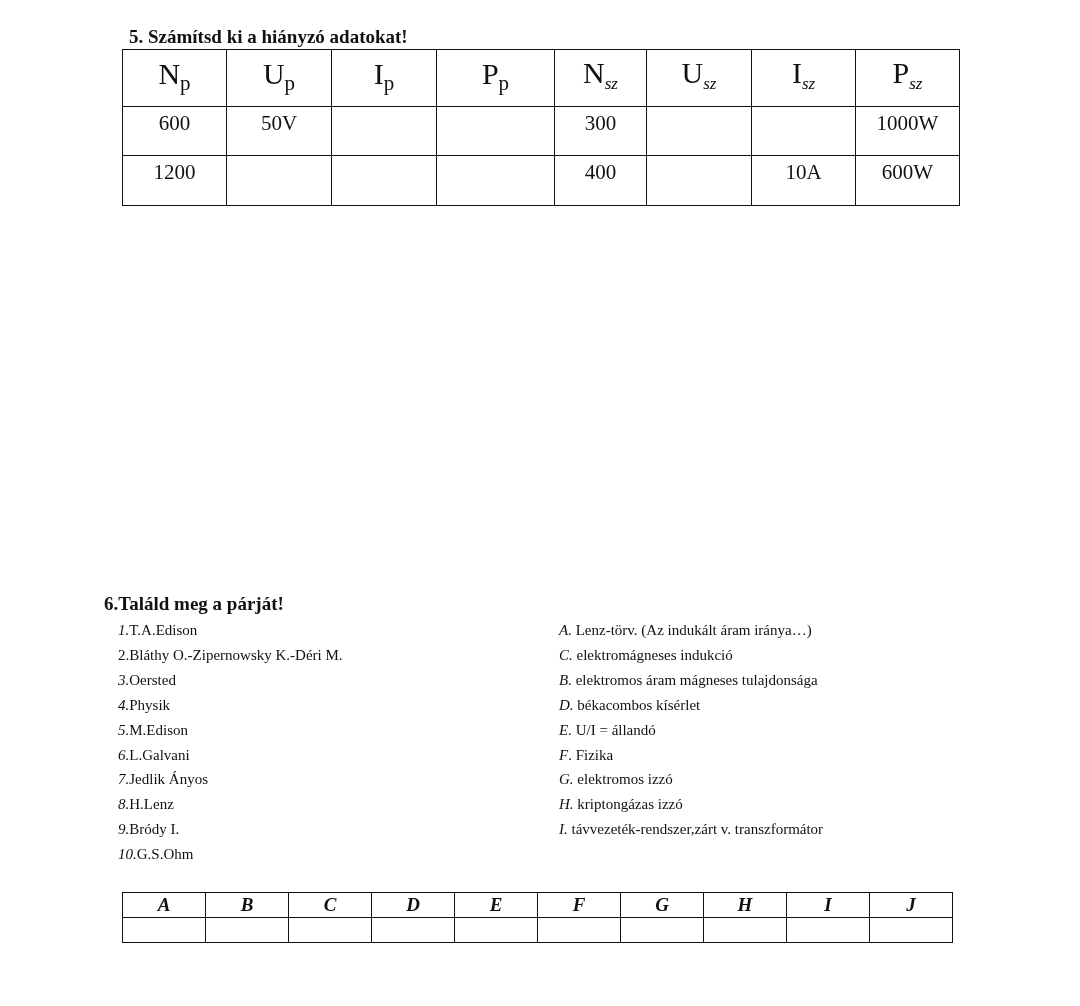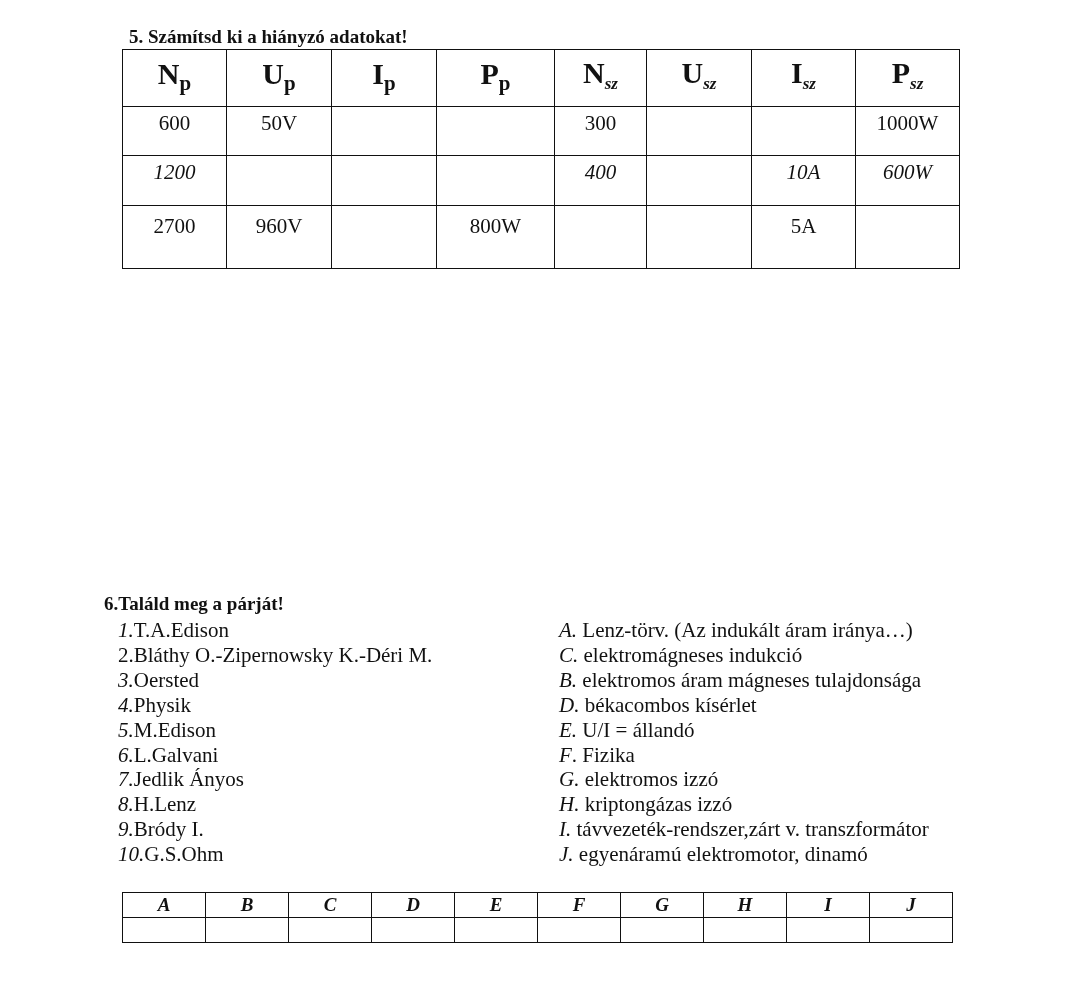--- a/index.html
+++ b/index.html
@@ -12,7 +12,7 @@
   table { border-collapse: collapse; position: absolute; }
   #calc-table { left: 122px; top: 49px; }
   #calc-table td, #calc-table th { border: 1.3px solid #111; padding: 0; vertical-align: top; text-align: center; }
-  #calc-table th { height: 56px; font-size: 30px; font-weight: bold; vertical-align: middle; line-height: 30px; margin-left: 23px; }
+  #calc-table th { height: 56px; font-size: 30px; font-weight: normal; vertical-align: middle; line-height: 30px; margin-left: 23px; }
   #calc-table th .sub { font-size: 21px; vertical-align: -6px; }
   #calc-table th .sub.sz { font-size: 17px; font-style: italic; }
   #calc-table td { font-size: 21px; line-height: 24px; padding-top: 4px; }

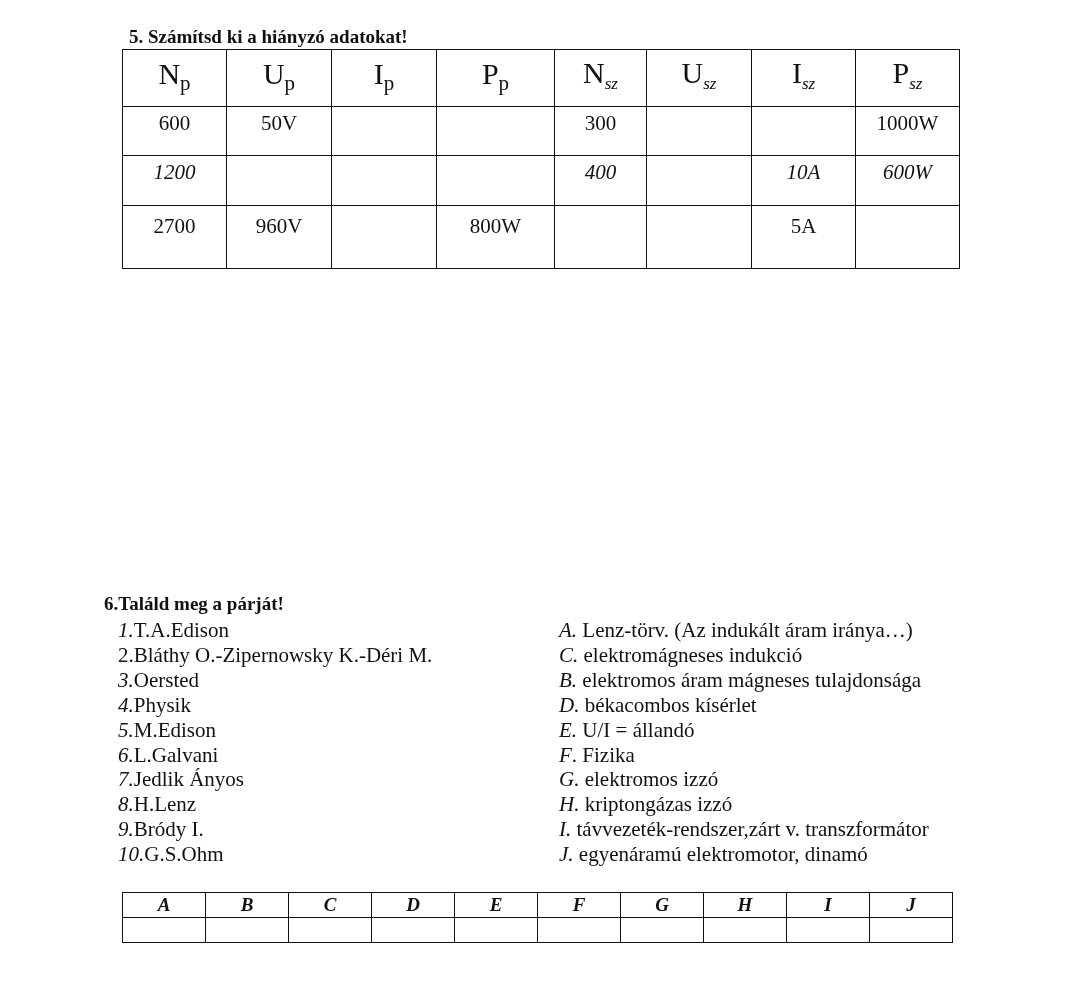--- a/index.html
+++ b/index.html
@@ -17,7 +17,7 @@
   #calc-table th .sub.sz { font-size: 17px; font-style: italic; }
   #calc-table td { font-size: 21px; line-height: 24px; padding-top: 4px; }
   #calc-table tr.r1 td { height: 44px; }
-  #calc-table tr.r2 td { height: 45px; font-style: italic; }
+  #calc-table tr.r2 td { height: 45px; }
   #calc-table tr.r3 td { height: 54px; padding-top: 8px; }
 
   #task6-title { left: 104px; top: 593px; font-size: 19px; font-weight: bold; line-height: 22px; white-space: nowrap; }

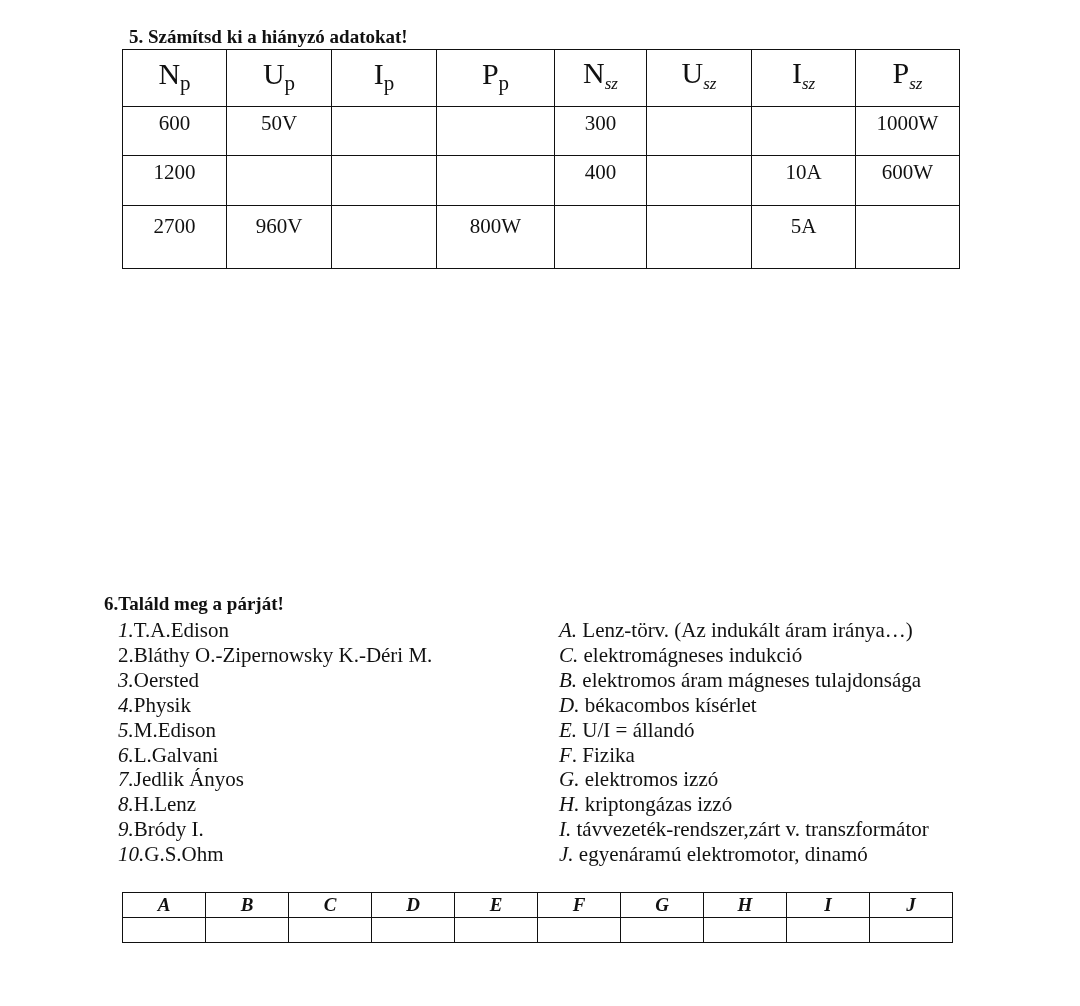--- a/index.html
+++ b/index.html
@@ -71,16 +71,6 @@
       <td>10A</td>
       <td>600W</td>
     </tr>
-    <tr class="r3">
-      <td>2700</td>
-      <td>960V</td>
-      <td></td>
-      <td>800W</td>
-      <td></td>
-      <td></td>
-      <td>5A</td>
-      <td></td>
-    </tr>
   </tbody>
 </table>
 

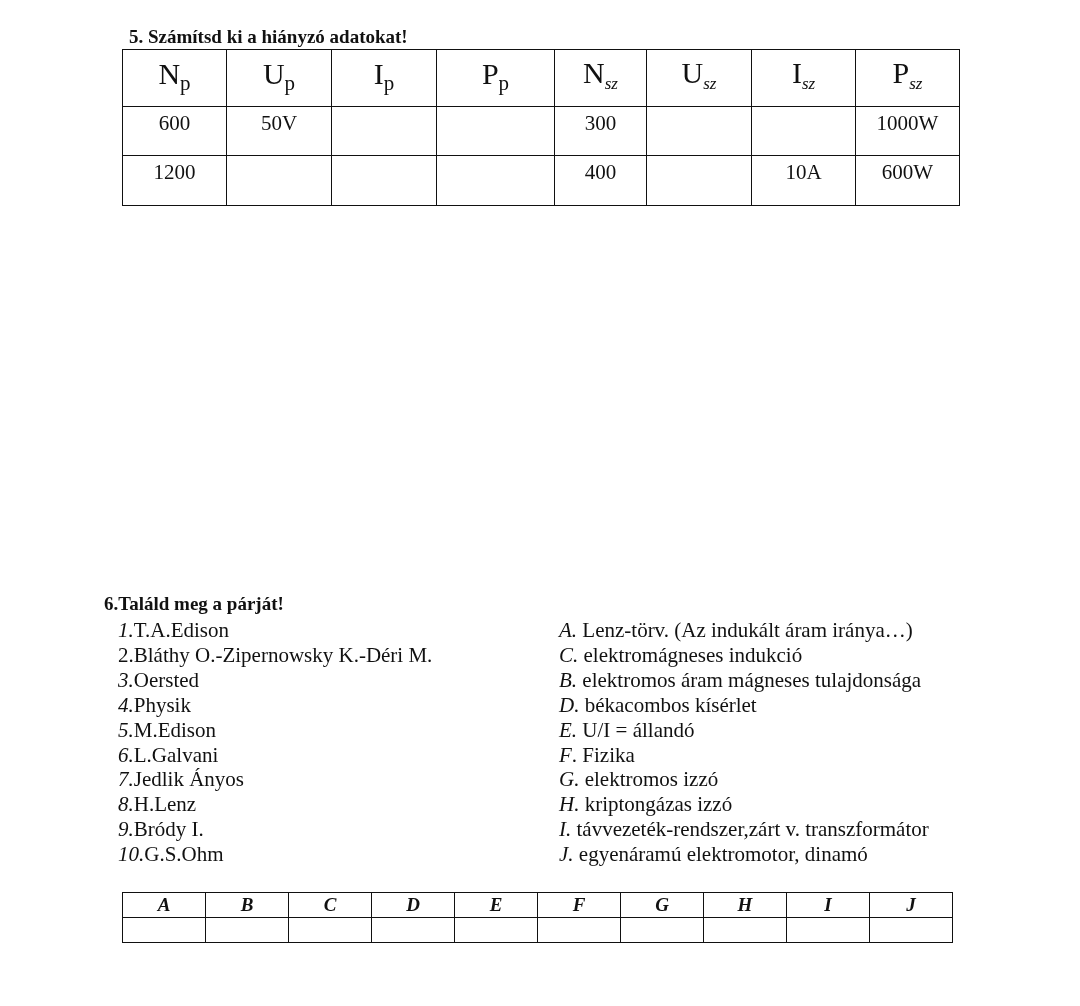--- a/index.html
+++ b/index.html
@@ -21,7 +21,7 @@
   #calc-table tr.r3 td { height: 54px; padding-top: 8px; }
 
   #task6-title { left: 104px; top: 593px; font-size: 19px; font-weight: bold; line-height: 22px; white-space: nowrap; }
-  .list { font-size: 21px; line-height: 24.9px; white-space: nowrap; }
+  .list { font-size: 15px; line-height: 24.9px; white-space: nowrap; }
   #people-list { left: 118px; top: 618px; }
   #concepts-list { left: 513px; top: 618px; margin-left: 46px; }
   .list .num { font-style: italic; }

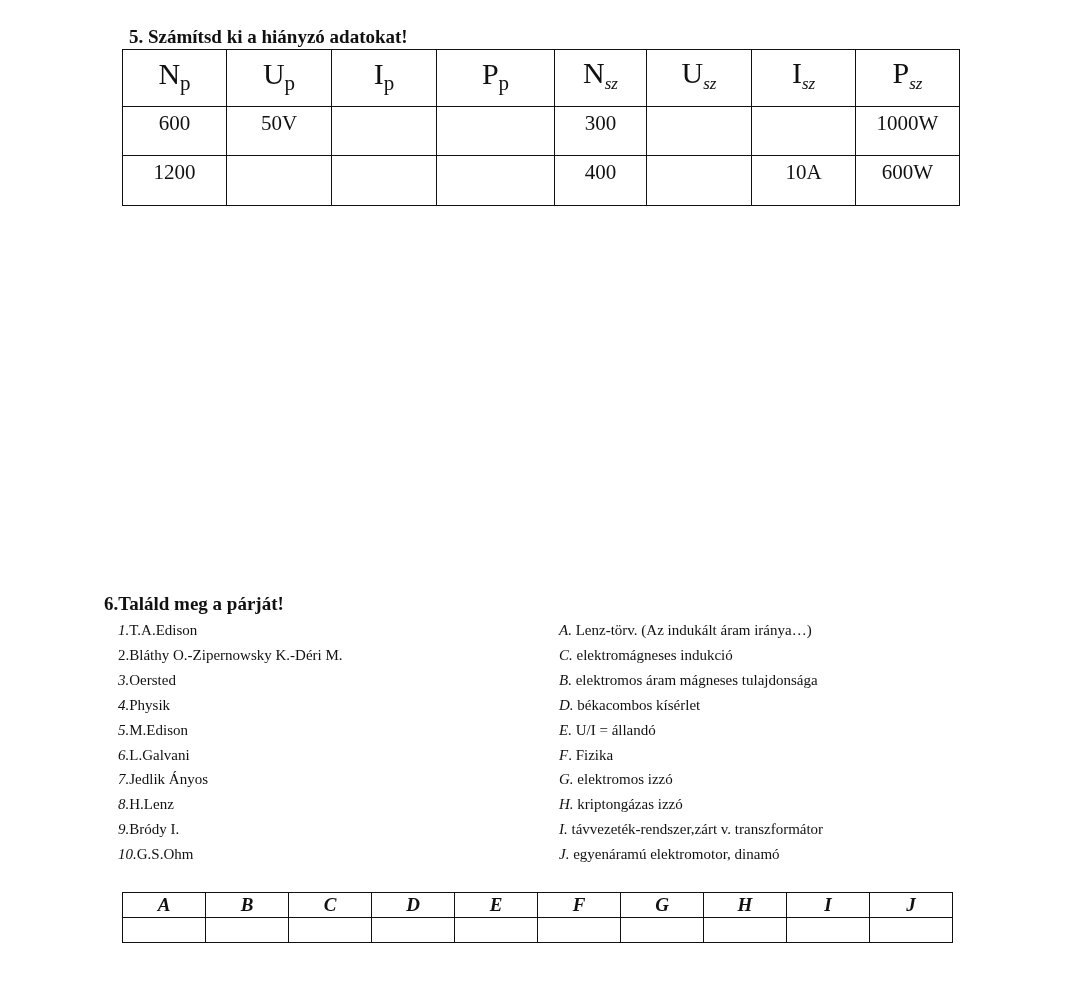--- a/index.html
+++ b/index.html
@@ -99,7 +99,6 @@
   <div><span class="num">G.</span><span> elektromos izzó</span></div>
   <div><span class="num">H.</span><span> kriptongázas izzó</span></div>
   <div><span class="num">I.</span><span> távvezeték-rendszer,zárt v. transzformátor</span></div>
-  <div><span class="num">J.</span><span> egyenáramú elektromotor, dinamó</span></div>
 </div>
 
 <table id="answer-table">

